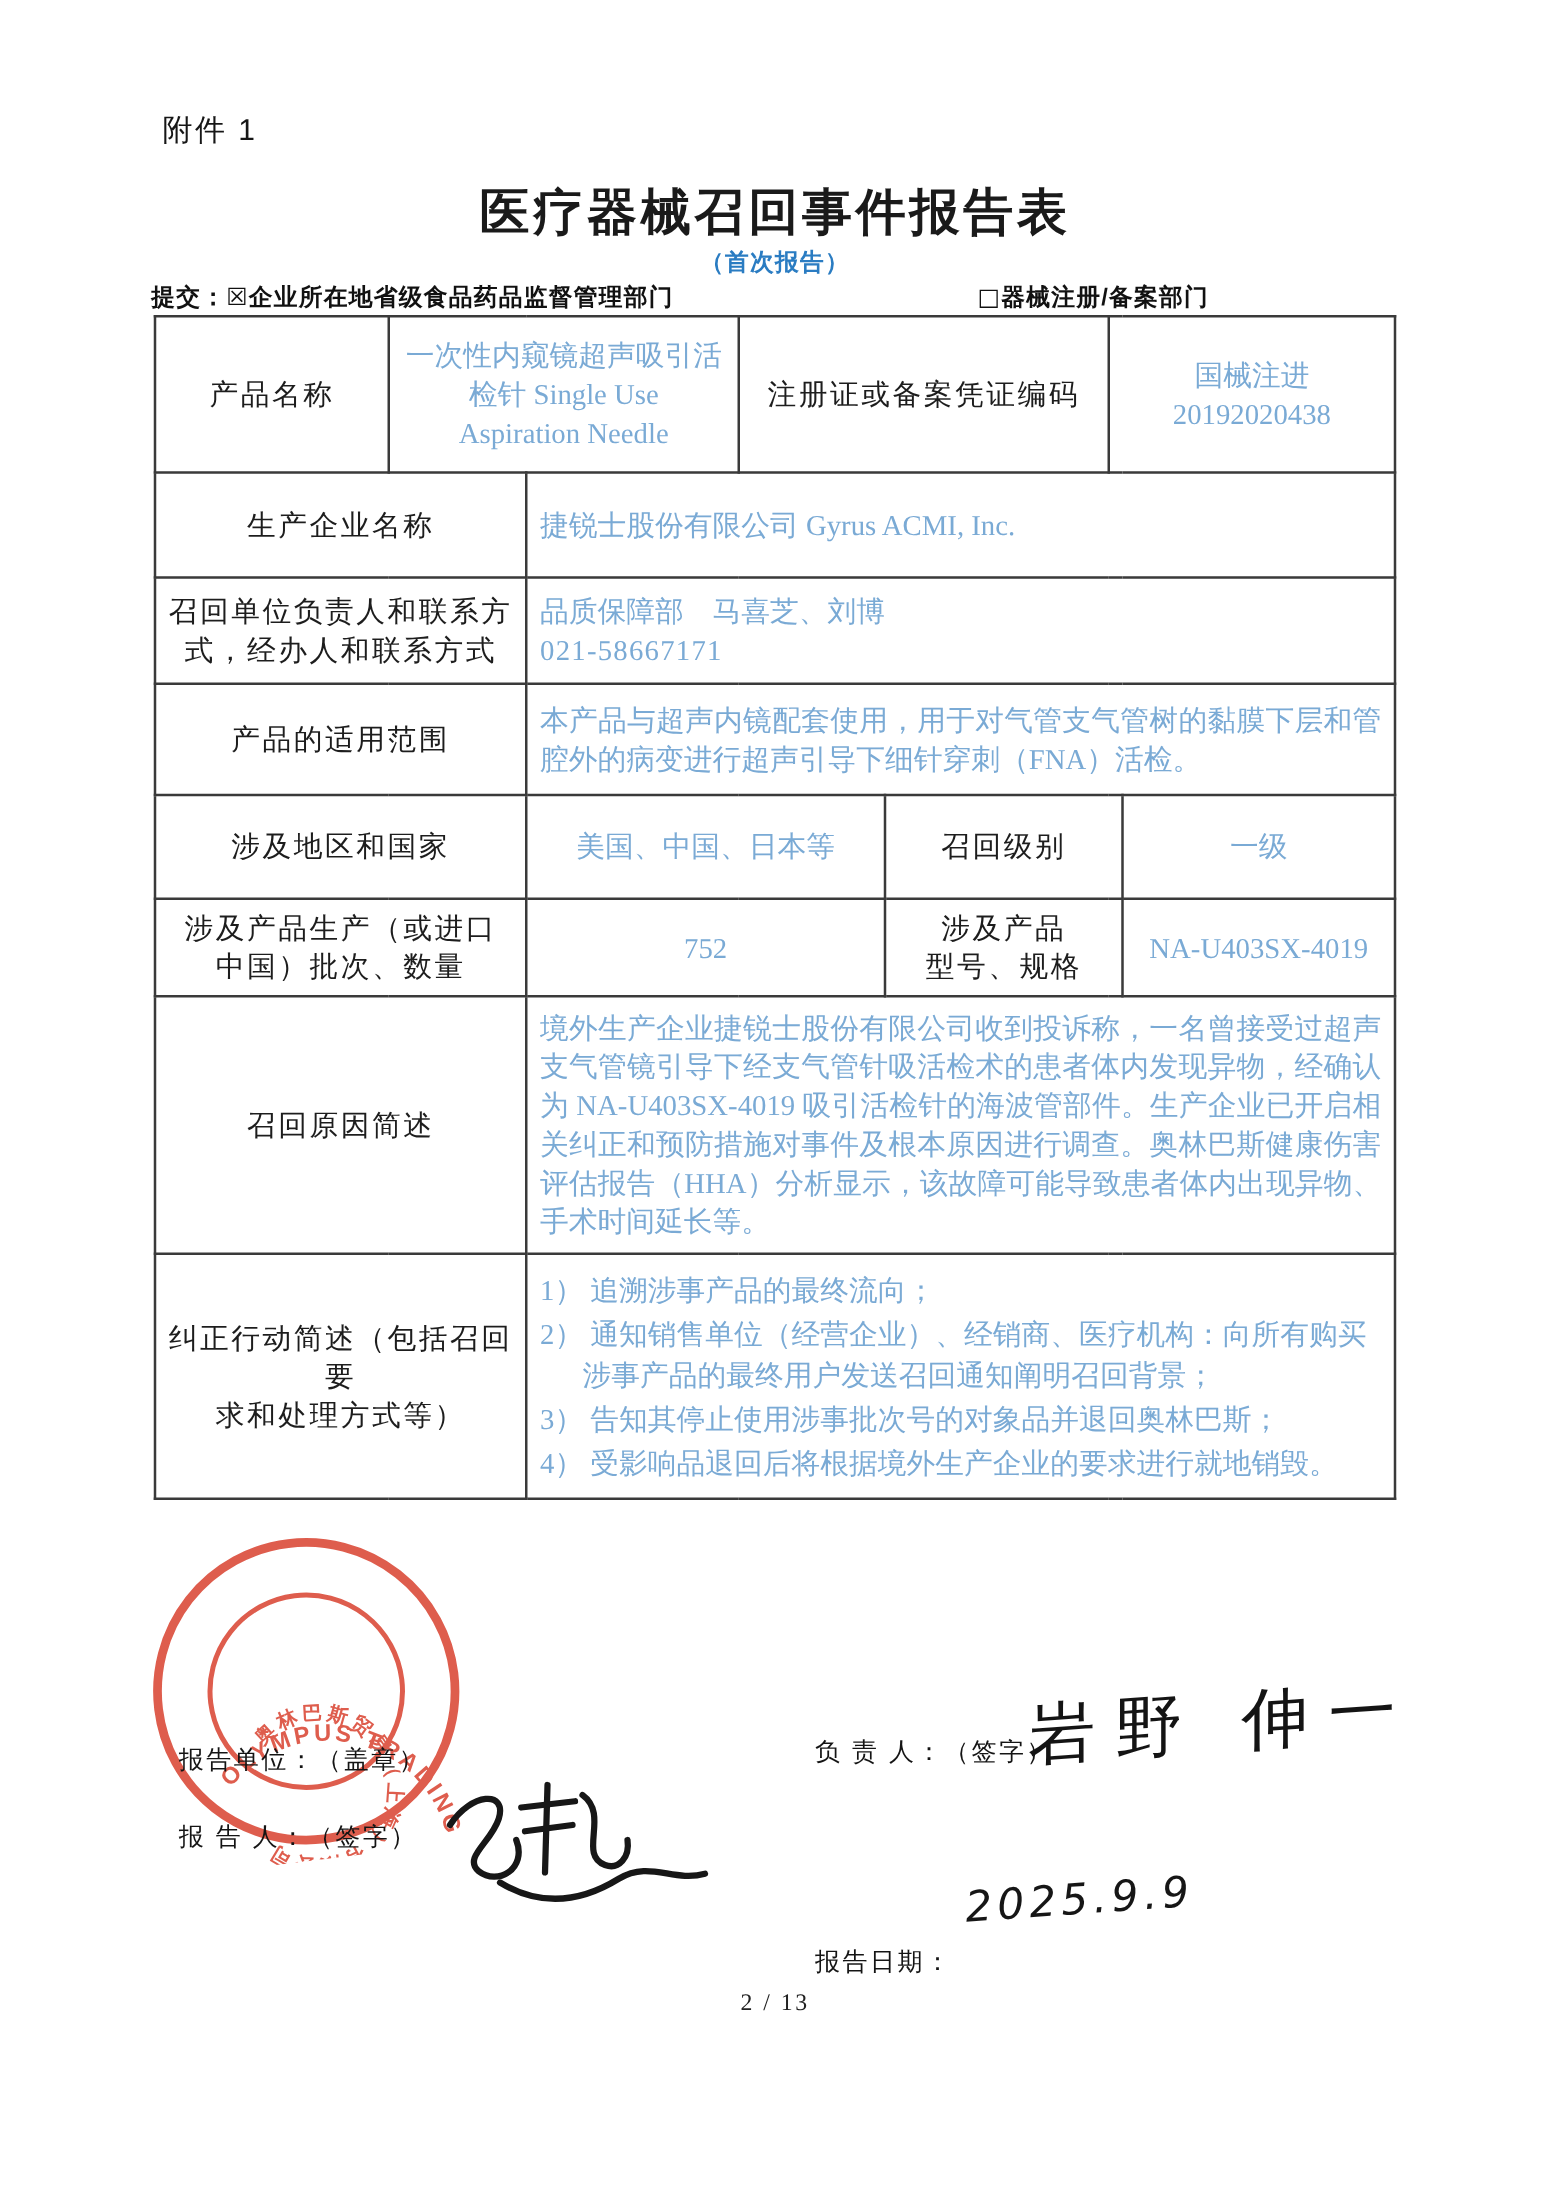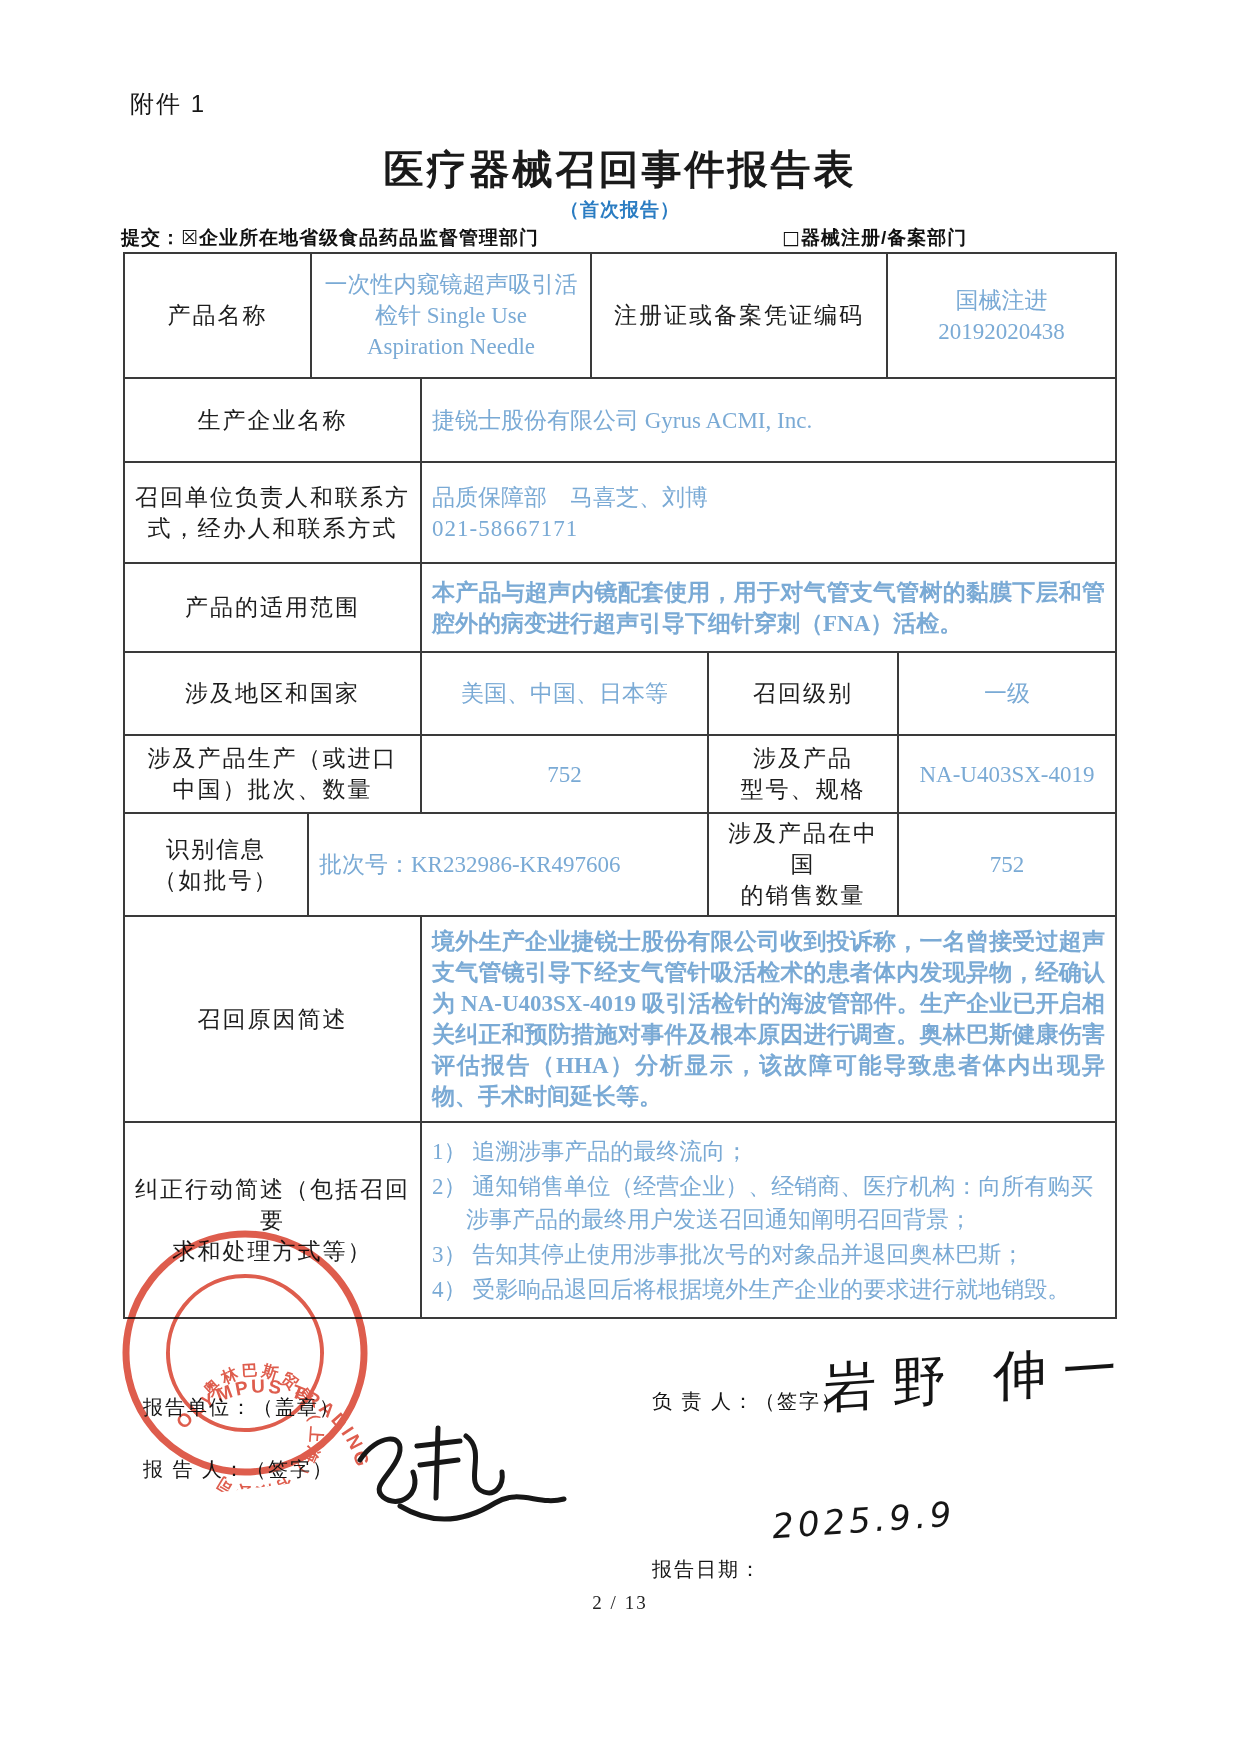--- a/index.html
+++ b/index.html
@@ -110,7 +110,7 @@
     <td class="lbl" colspan="3">生产企业名称</td>
     <td class="val-left" colspan="5">捷锐士股份有限公司 Gyrus ACMI, Inc.</td>
   </tr>
-  <tr style="height:101px">
+  <tr style="height:85px">
     <td class="lbl" colspan="3">召回单位负责人和联系方
 式，经办人和联系方式</td>
     <td class="val-left" colspan="5">

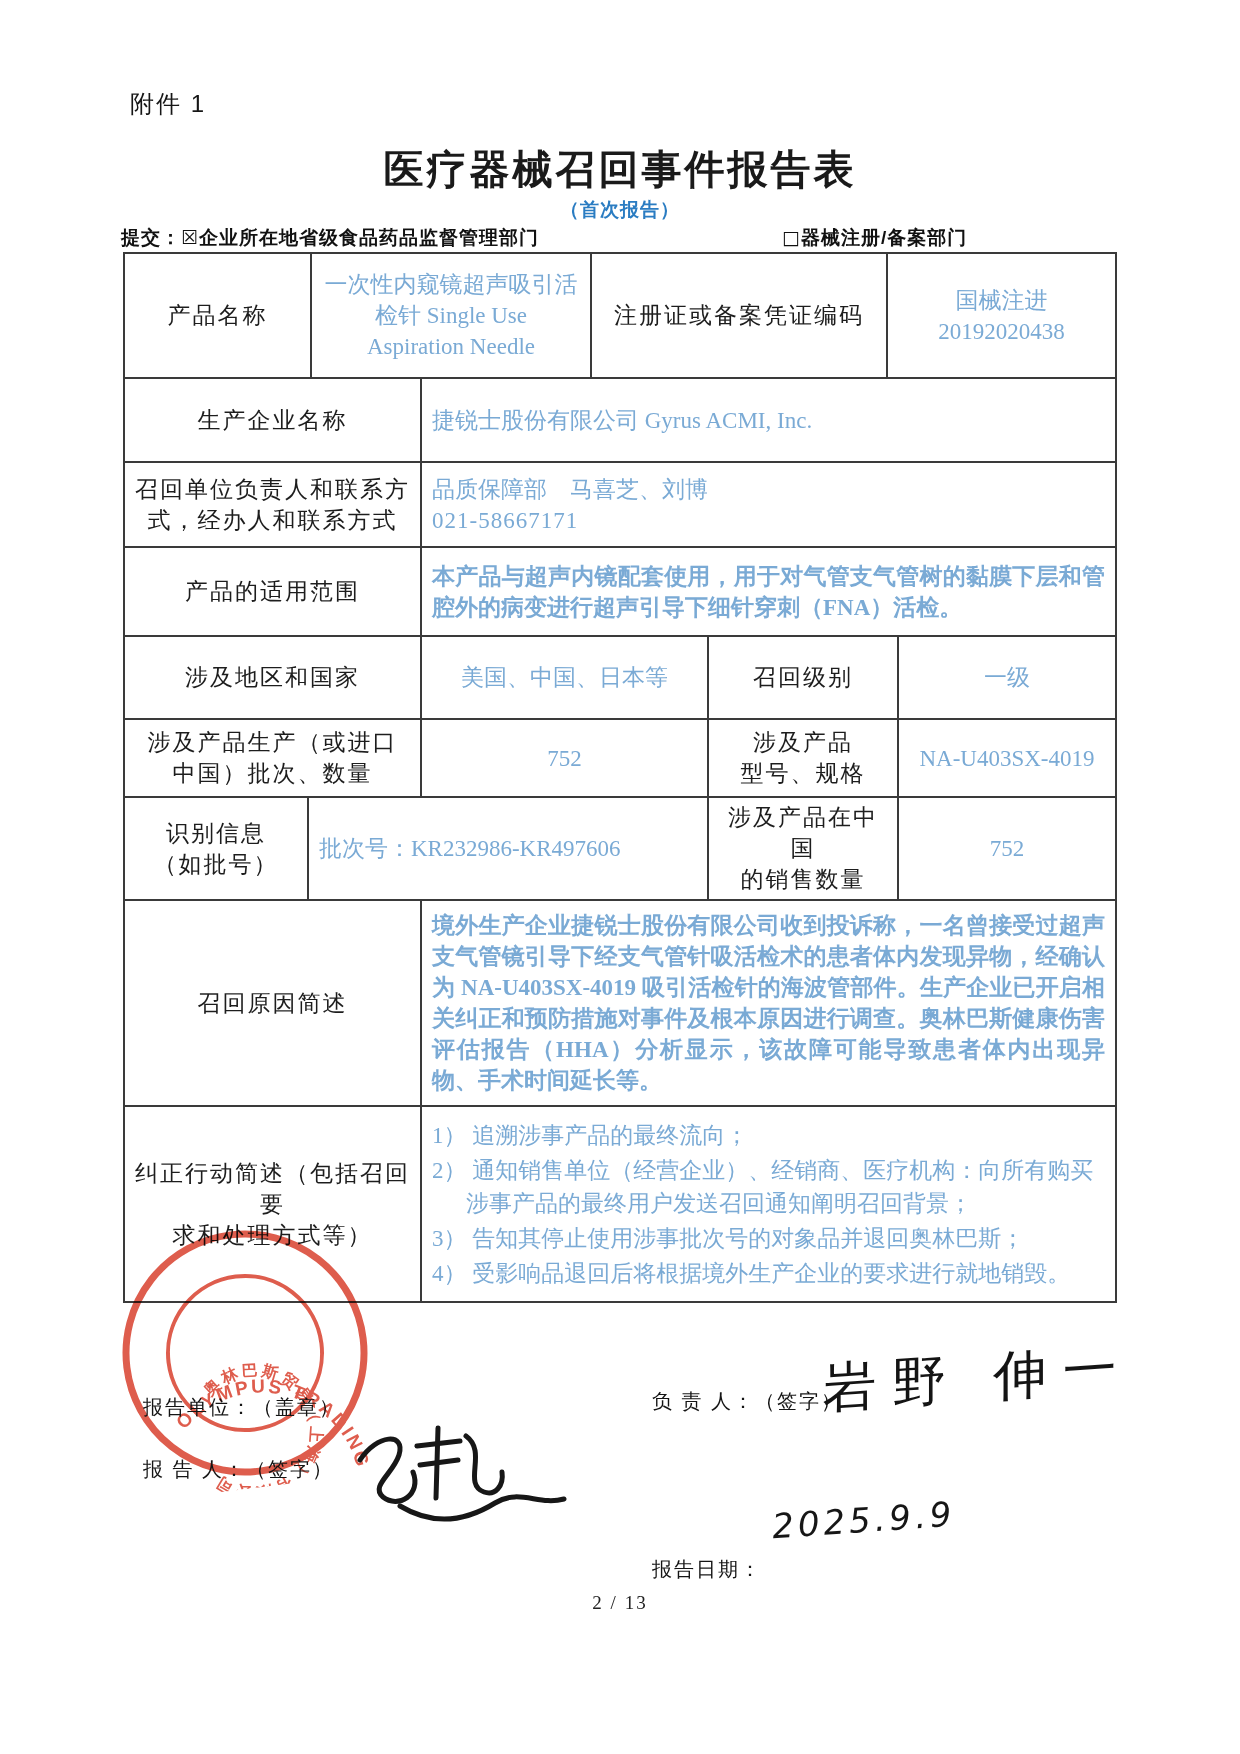--- a/index.html
+++ b/index.html
@@ -44,7 +44,7 @@
     text-align:left;color:#7aaad5;padding-left:16px;
     font-family:"Liberation Serif","DejaVu Serif",serif;
   }
-  td.val-para{line-height:34px;text-align:justify;padding-right:14px;font-weight:bold;}
+  td.val-para{line-height:34px;text-align:justify;padding-right:14px;}
   .phone-line{letter-spacing:1px;}
   .action-item{padding-left:34px;text-indent:-34px;line-height:33px;margin:2px 0;color:#7aaad5;}
 

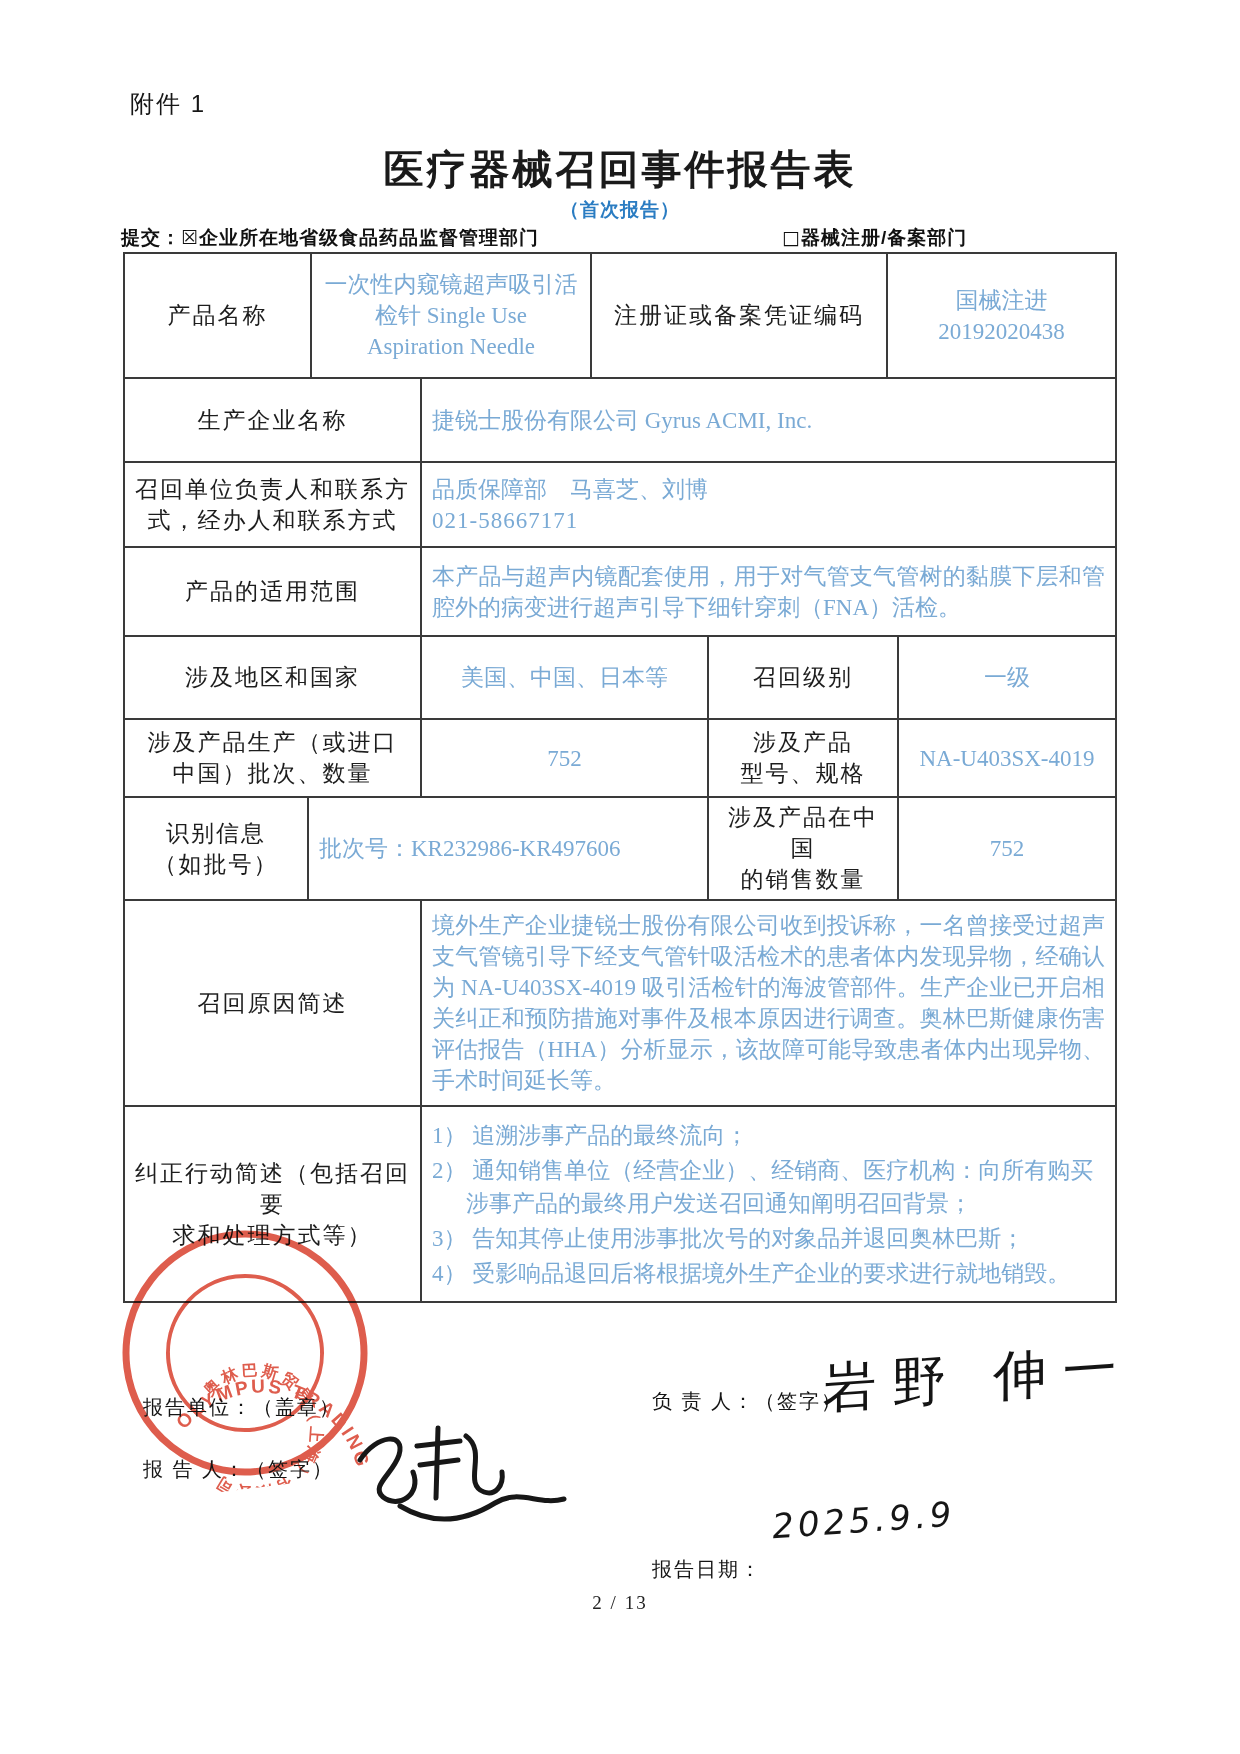--- a/index.html
+++ b/index.html
@@ -136,14 +136,6 @@
 型号、规格</td>
     <td class="val">NA-U403SX-4019</td>
   </tr>
-  <tr style="height:92px">
-    <td class="lbl">识别信息
-（如批号）</td>
-    <td class="val-left" colspan="4">批次号：KR232986-KR497606</td>
-    <td class="lbl" colspan="2">涉及产品在中国
-的销售数量</td>
-    <td class="val">752</td>
-  </tr>
   <tr style="height:206px">
     <td class="lbl" colspan="3">召回原因简述</td>
     <td class="val-left val-para" colspan="5">境外生产企业捷锐士股份有限公司收到投诉称，一名曾接受过超声支气管镜引导下经支气管针吸活检术的患者体内发现异物，经确认为 NA-U403SX-4019 吸引活检针的海波管部件。生产企业已开启相关纠正和预防措施对事件及根本原因进行调查。奥林巴斯健康伤害评估报告（HHA）分析显示，该故障可能导致患者体内出现异物、手术时间延长等。</td>

